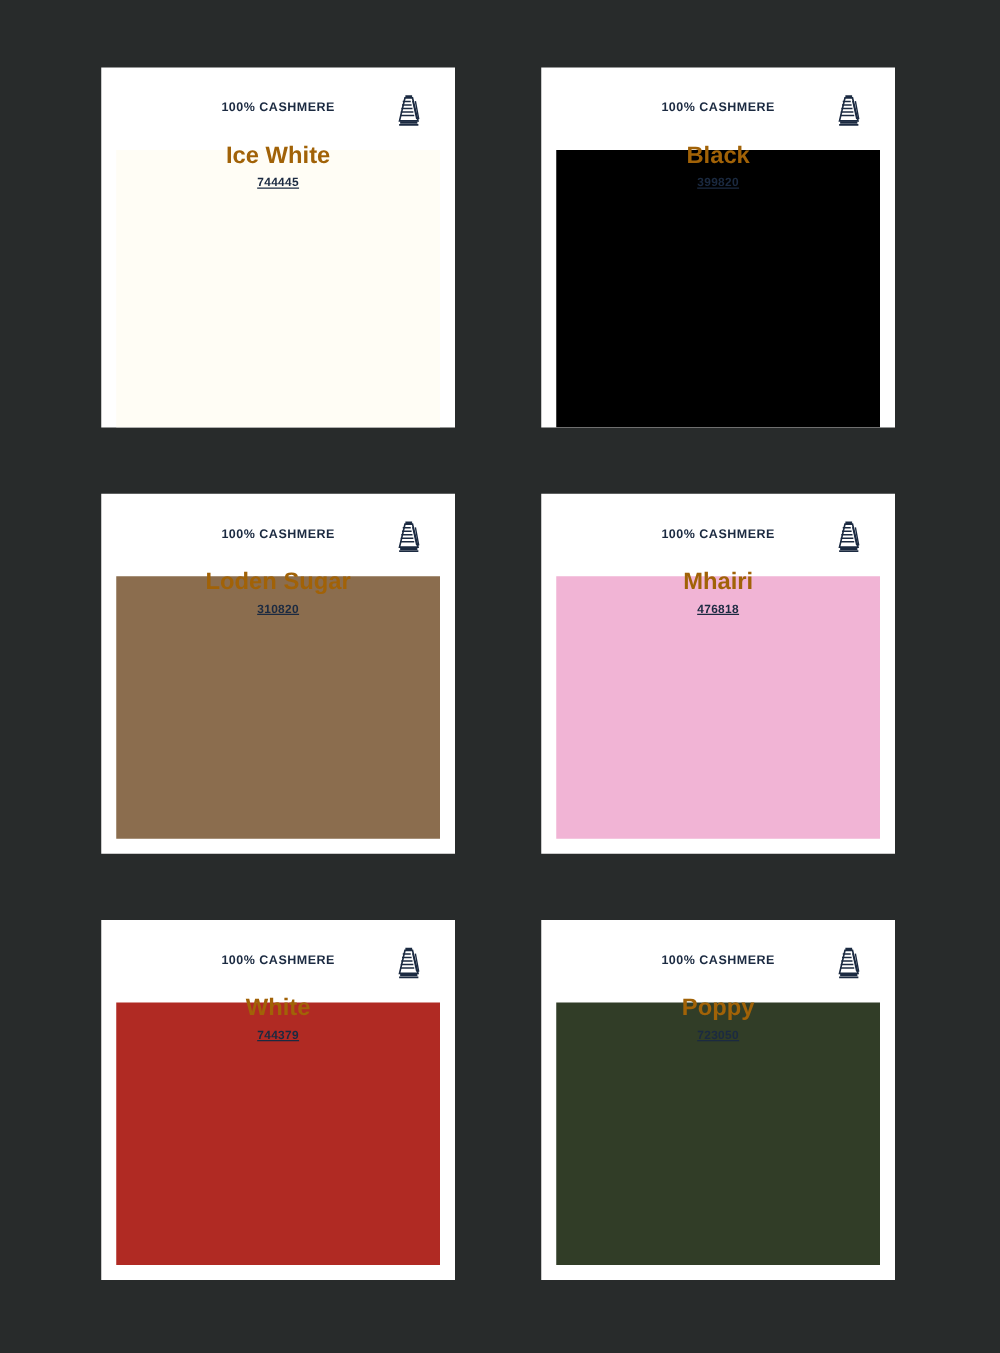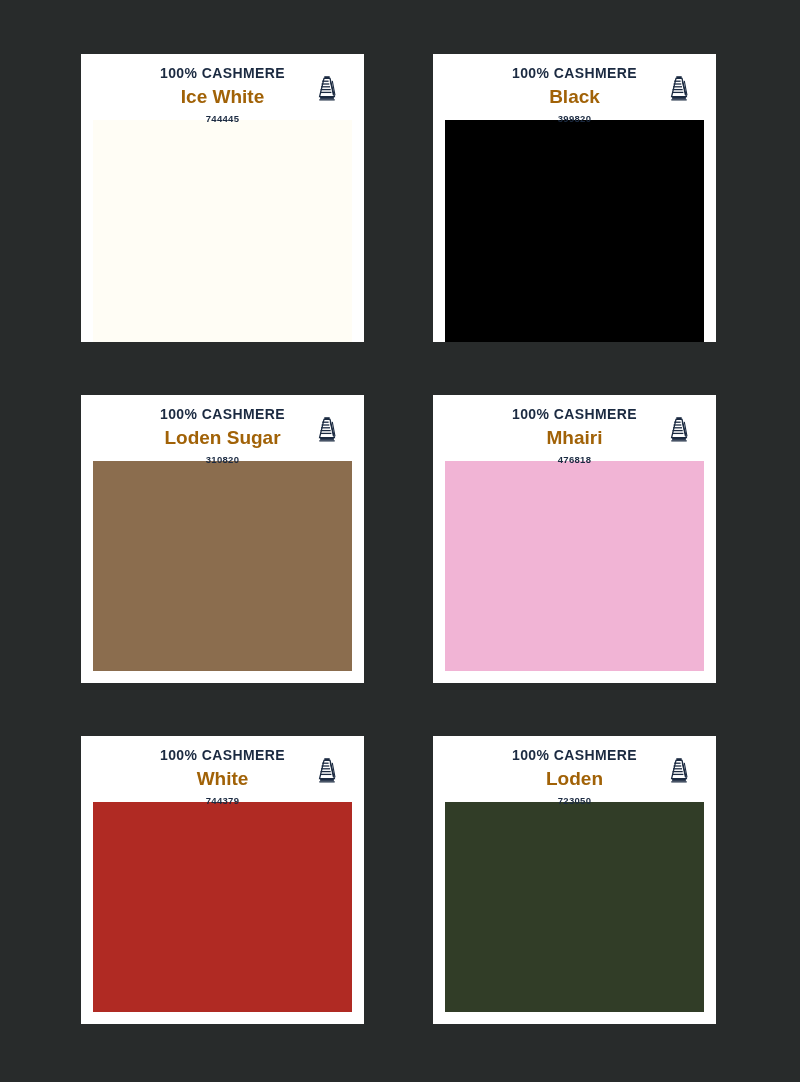--- a/index.html
+++ b/index.html
@@ -48,12 +48,12 @@
   }
 
   .composition {
-    font-size: 14px;
+    font-size: 10px;
     font-weight: bold;
     letter-spacing: 0.4px;
     color: #1b2a41;
     line-height: 1;
-    margin: 0;
+    margin: 16px;
   }
 
   .color-name {

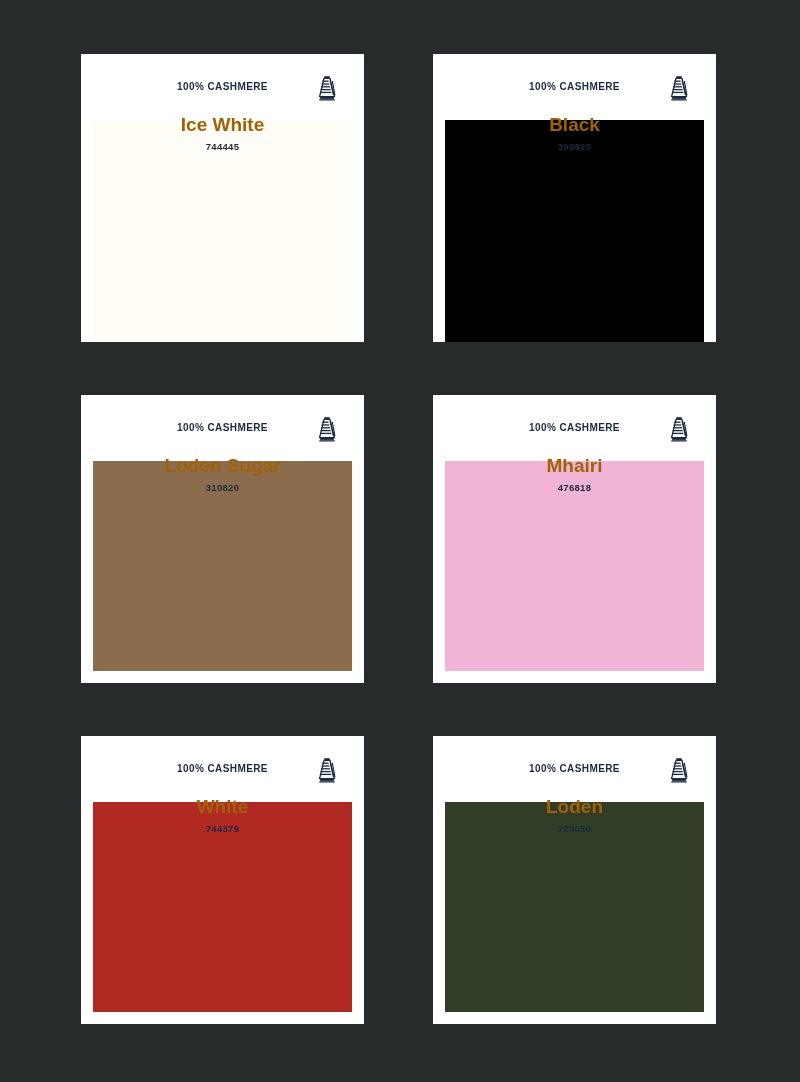--- a/index.html
+++ b/index.html
@@ -72,6 +72,7 @@
     color: #1b2a41;
     line-height: 1;
     margin: 8px 0 0 0;
+    text-decoration: underline;
   }
 
   .yarn-icon {

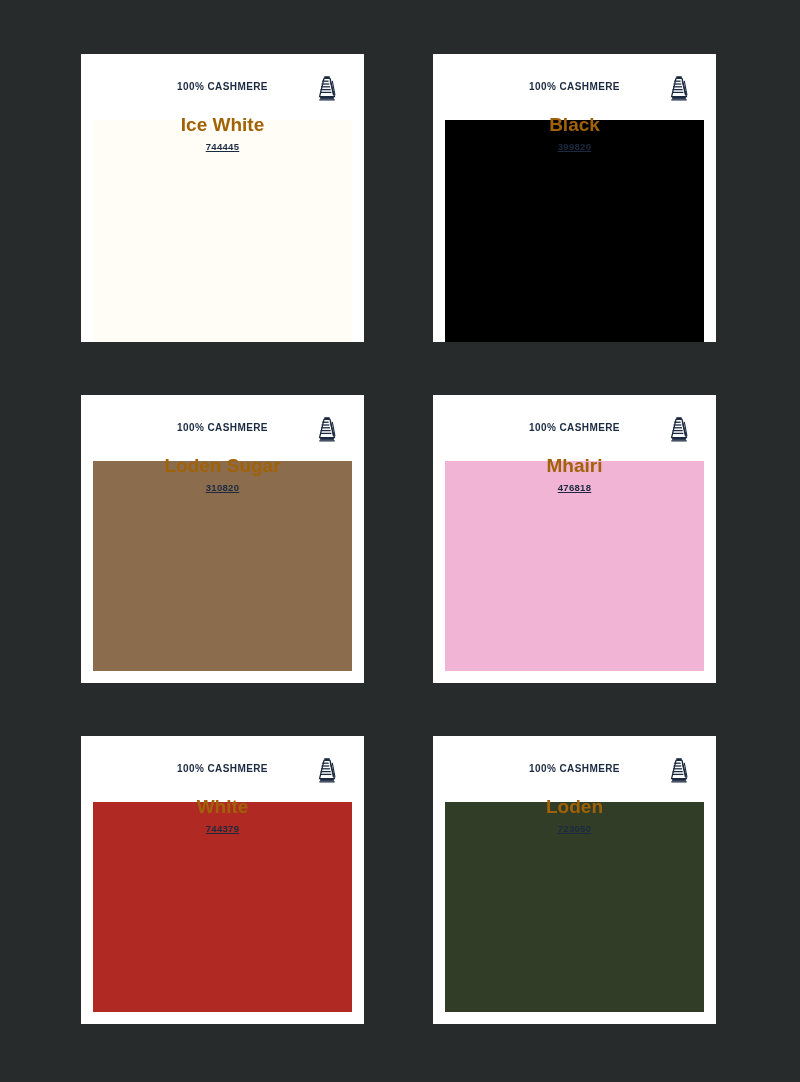--- a/index.html
+++ b/index.html
@@ -226,7 +226,7 @@
     <div class="swatch-card">
     <div class="card-header">
       <div class="composition">100% CASHMERE</div>
-      <div class="color-name">Loden</div>
+      <div class="color-name">Poppy</div>
       <div class="color-code">723050</div>
       <span class="yarn-icon">
         <svg viewBox="0 0 26 30" xmlns="http://www.w3.org/2000/svg">

